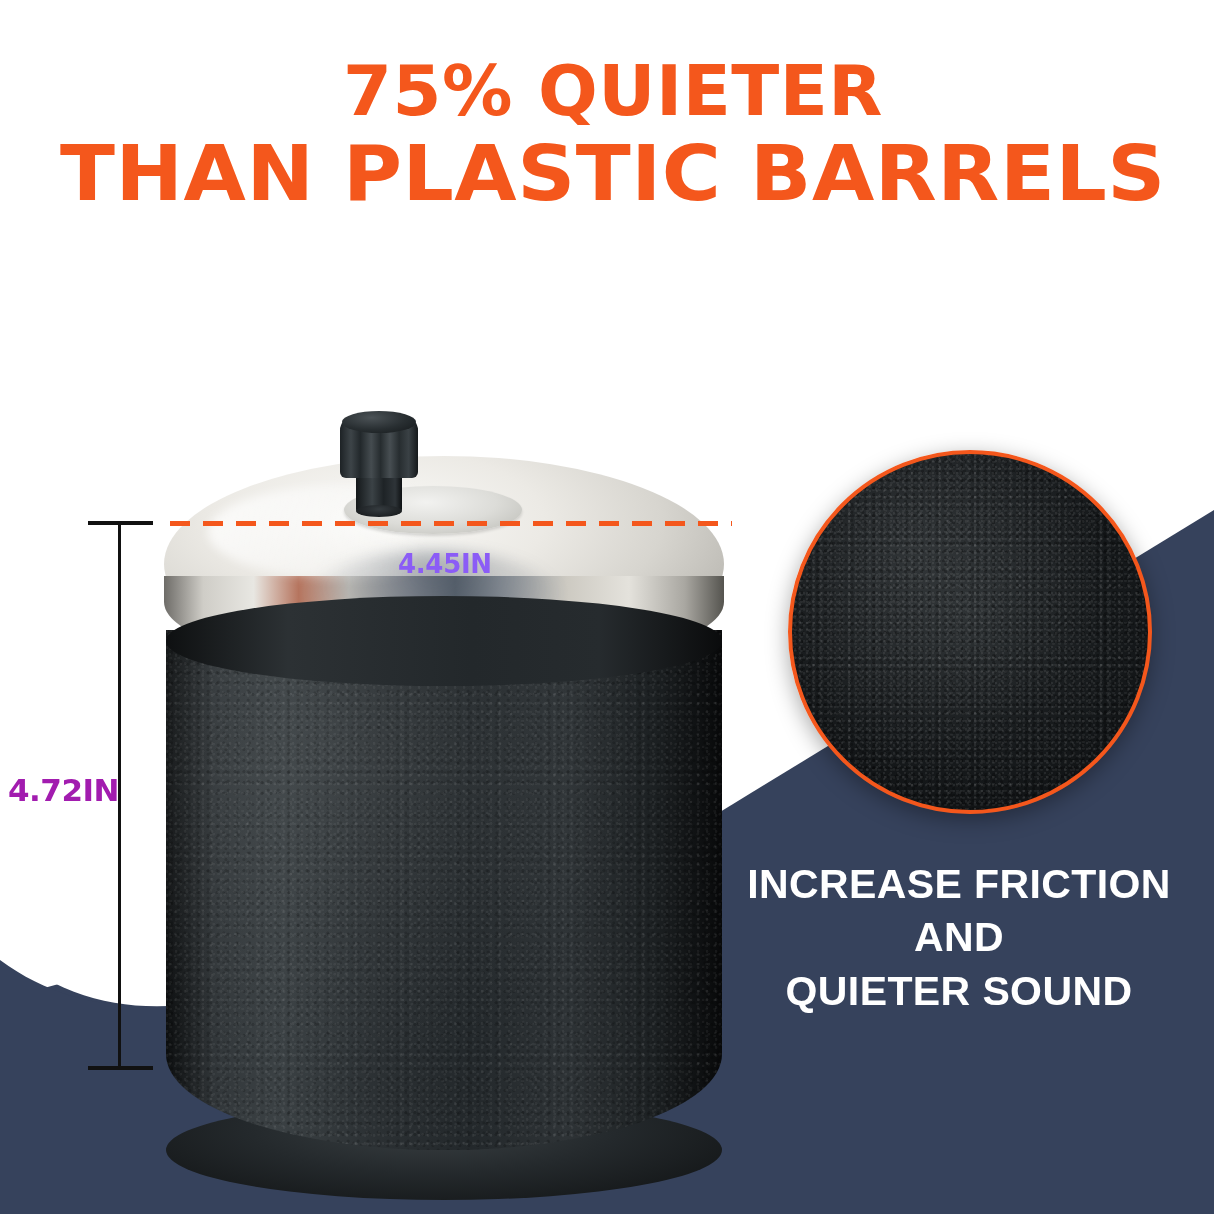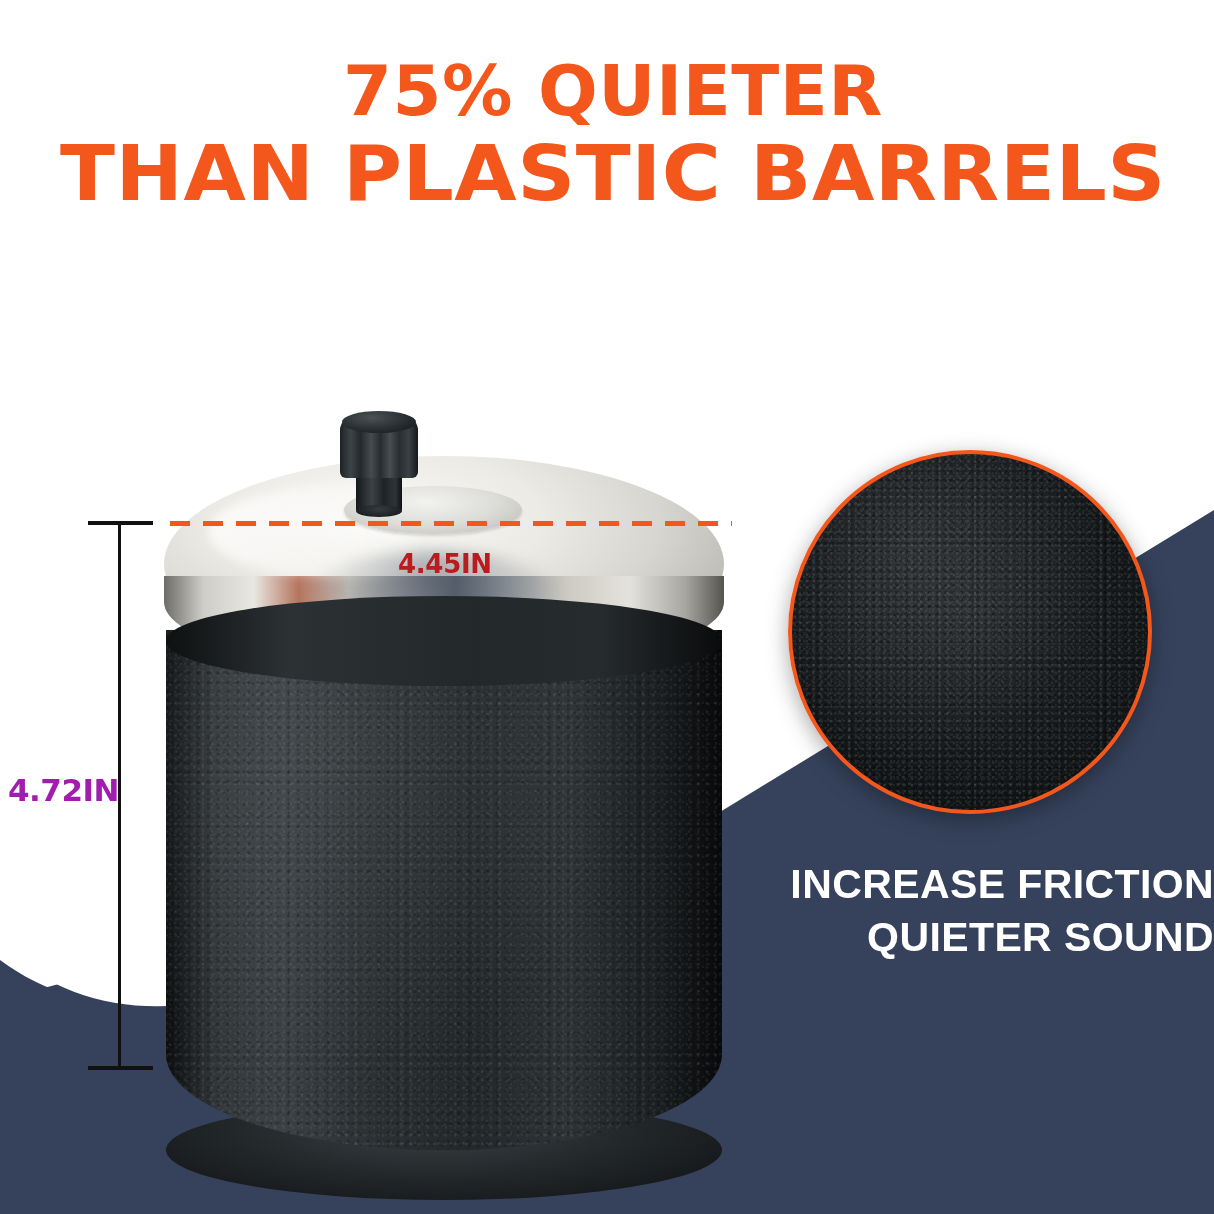--- a/index.html
+++ b/index.html
@@ -153,7 +153,7 @@
   }
   .dim-h-label {
     position:absolute; left:398px; top:549px; z-index:46;
-    color:#b91c1c; font-size:26px; font-weight:800;
+    color:#8b5cf6; font-size:26px; font-weight:800;
     font-family:"DejaVu Sans", sans-serif; letter-spacing:-0.3px; white-space:nowrap;
   }
 

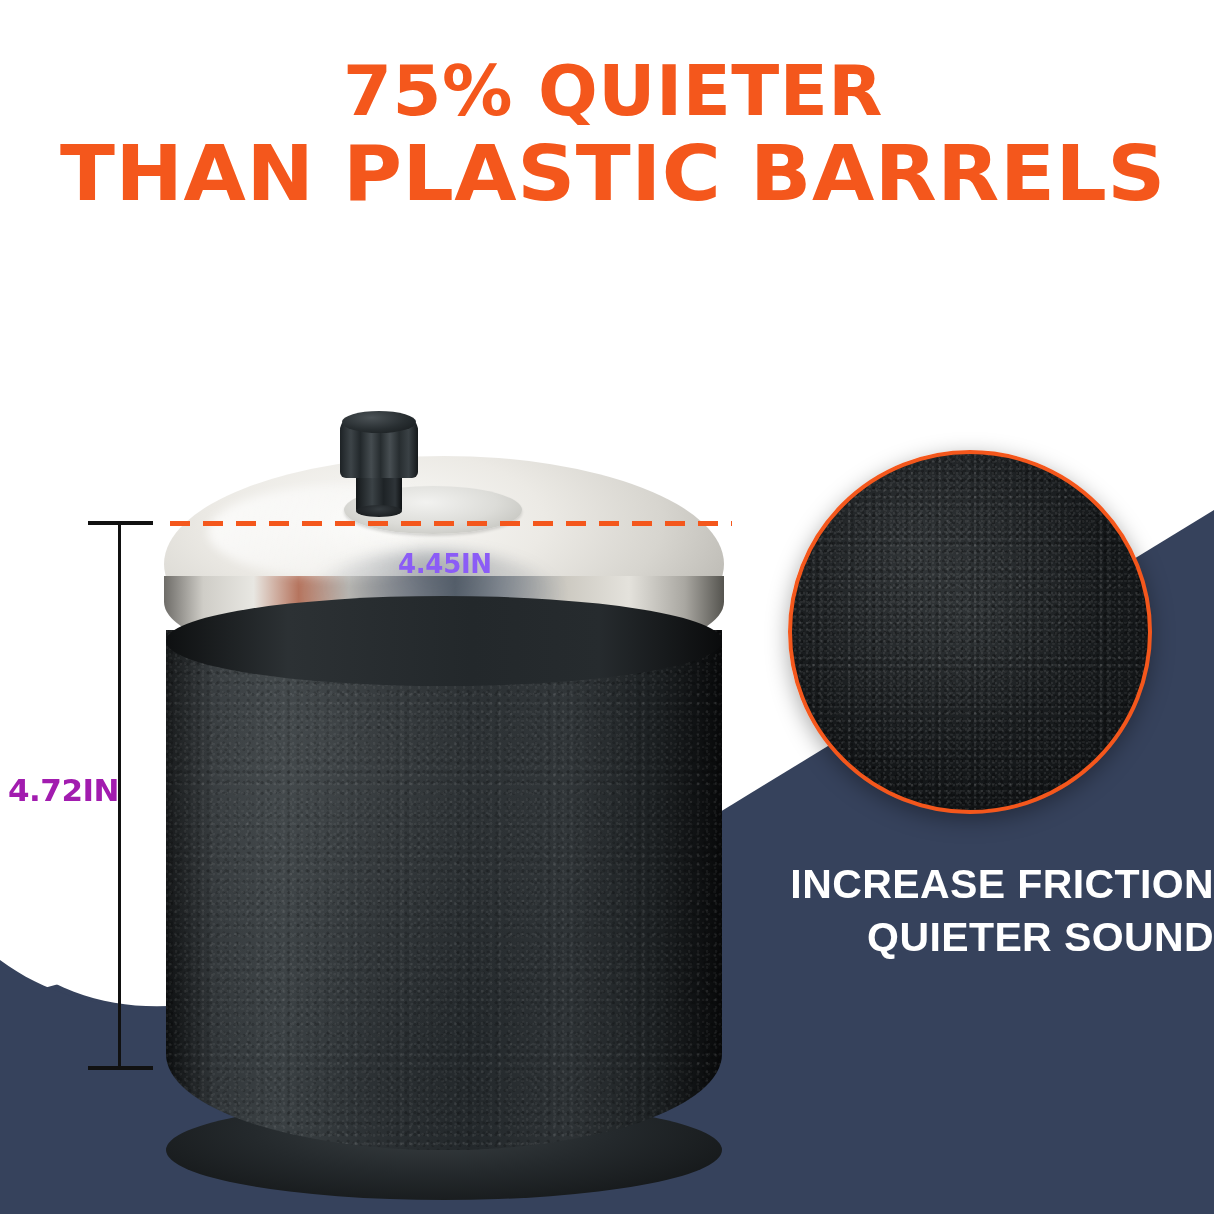--- a/index.html
+++ b/index.html
@@ -173,7 +173,7 @@
   
   .caption {
     position:absolute; left:704px; top:858px; width:510px; z-index:40;
-    text-align:right; color:#ffffff;
+    text-align:center; color:#ffffff;
     font-family:"Liberation Sans", sans-serif;
     font-weight:700; font-size:41px; line-height:1.30;
     letter-spacing:0.4px;

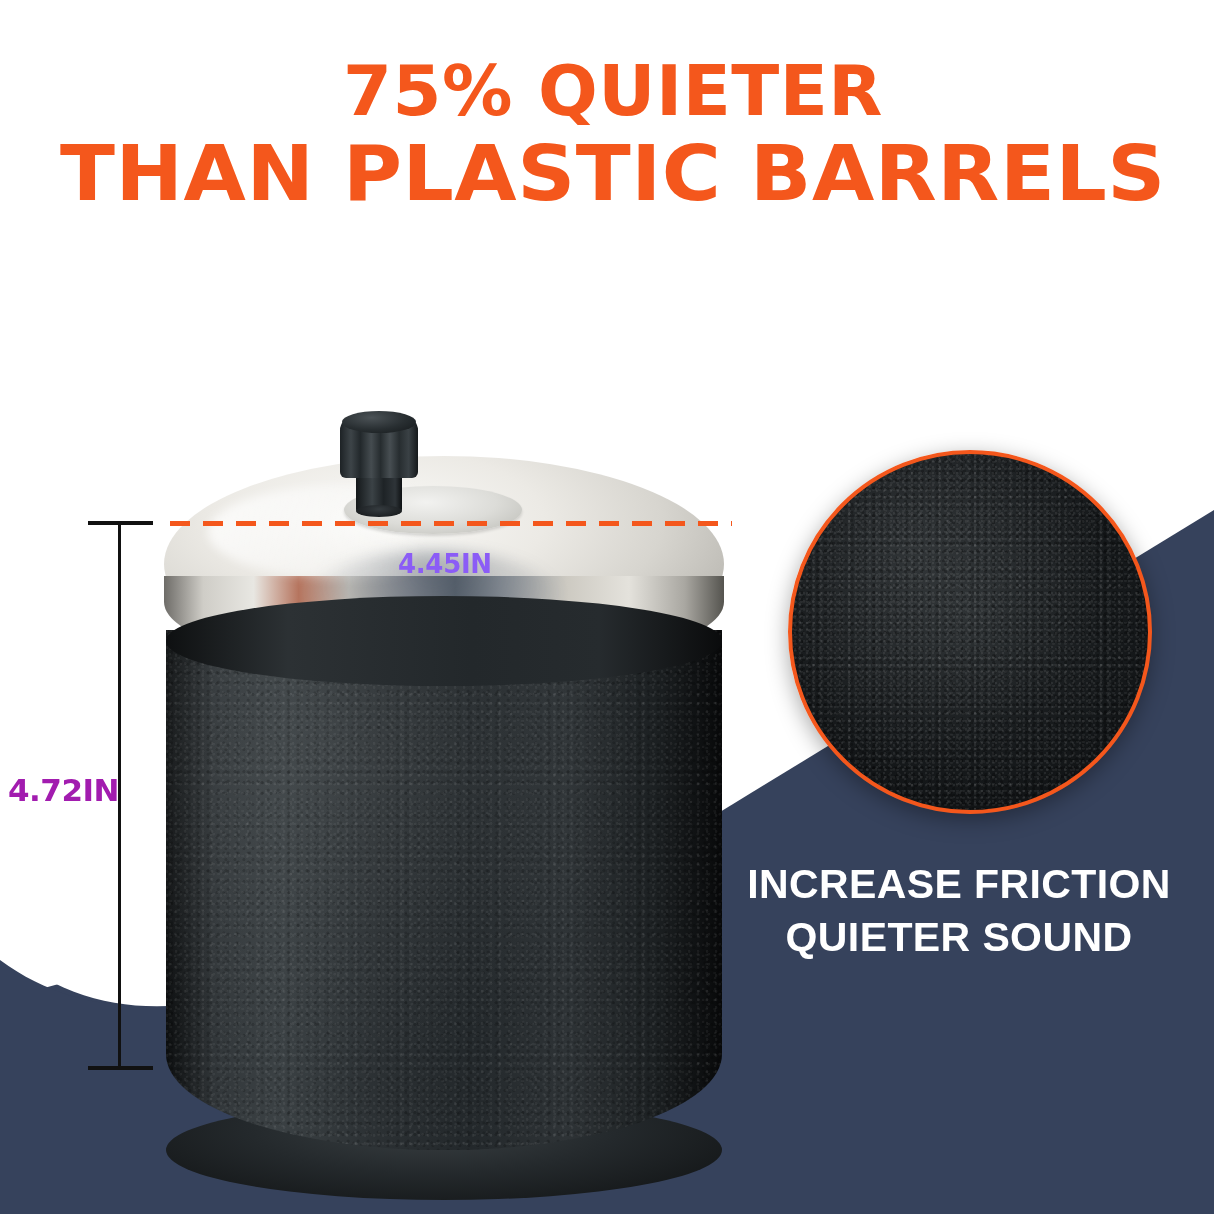--- a/index.html
+++ b/index.html
@@ -229,6 +229,7 @@
 
   <div class="caption">
     <span>INCREASE FRICTION</span>
+    <span>AND</span>
     <span>QUIETER SOUND</span>
   </div>
 

